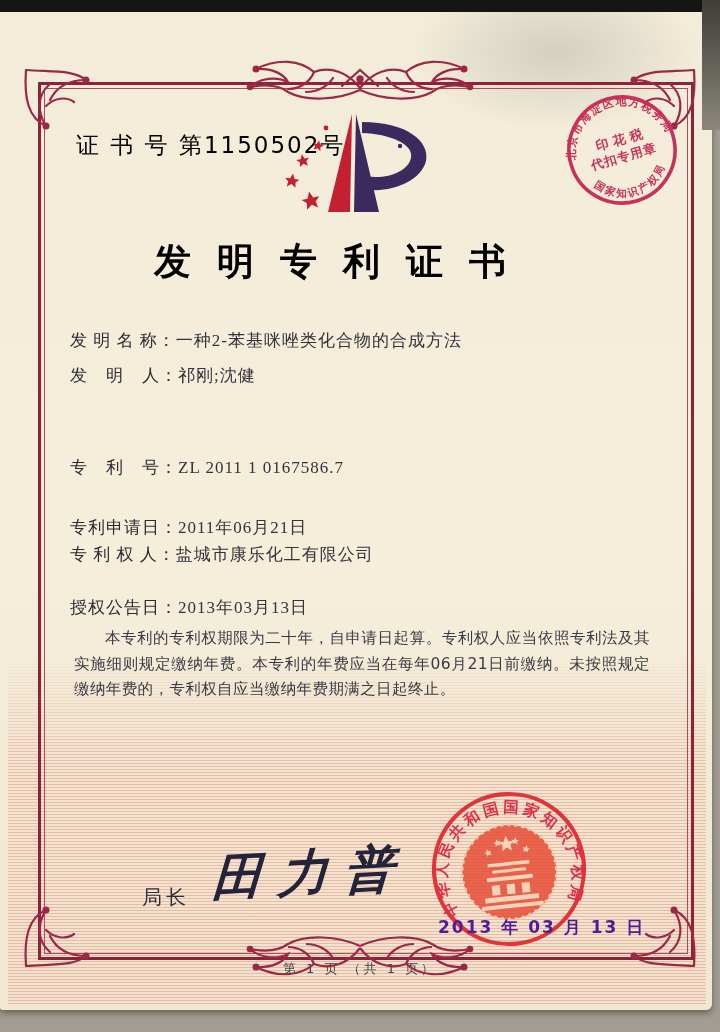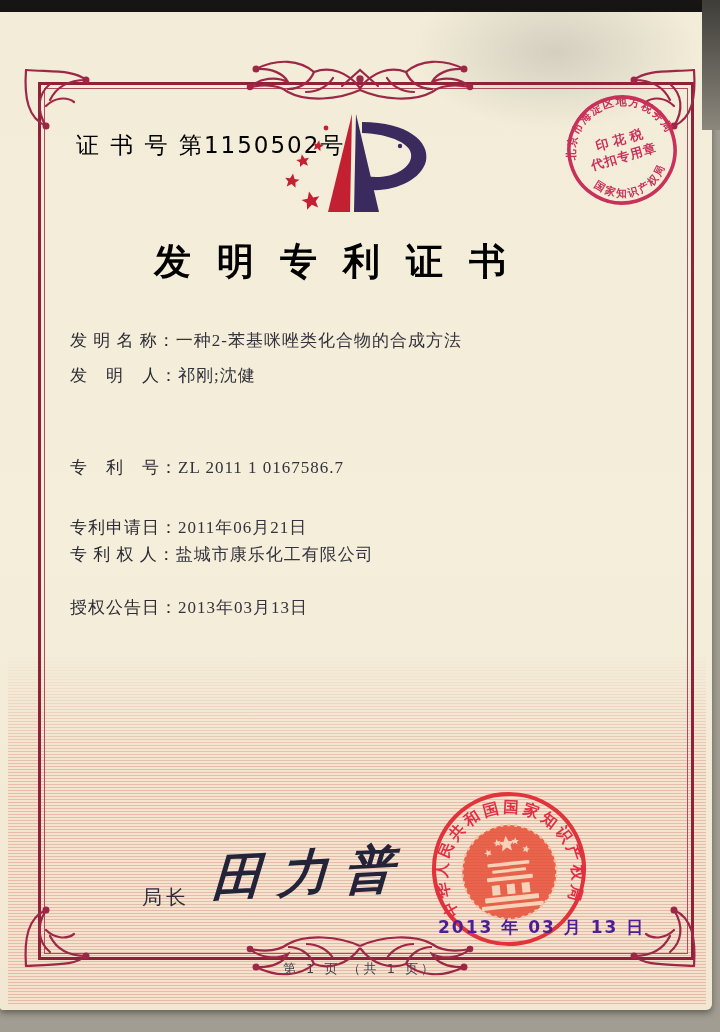--- a/index.html
+++ b/index.html
@@ -180,6 +180,7 @@
 </div>
 
 <div class="abs paras">
+  <p>本专利的专利权期限为二十年，自申请日起算。专利权人应当依照专利法及其实施细则规定缴纳年费。本专利的年费应当在每年06月21日前缴纳。未按照规定缴纳年费的，专利权自应当缴纳年费期满之日起终止。</p>
 </div>
 
 <div class="abs sig-title">局长</div>

